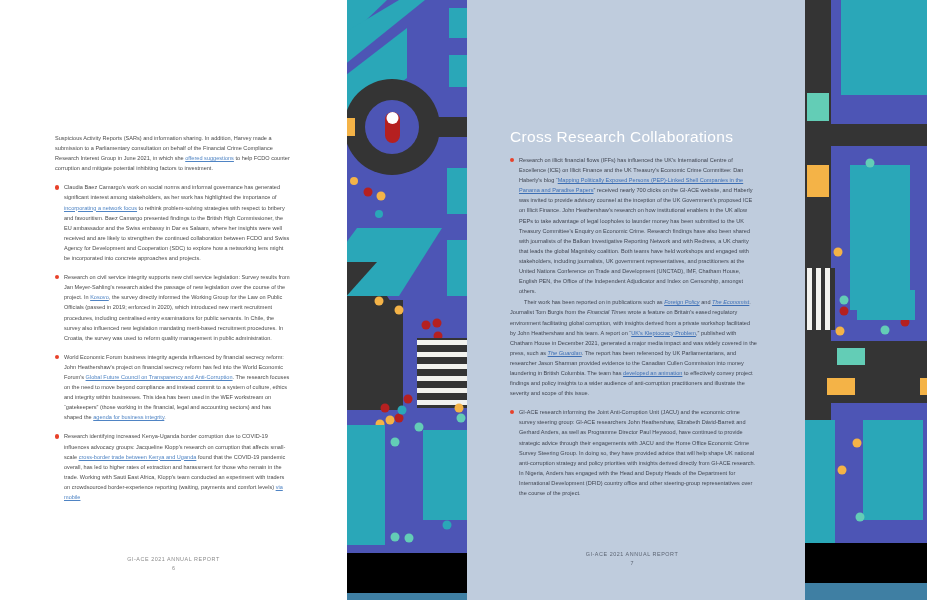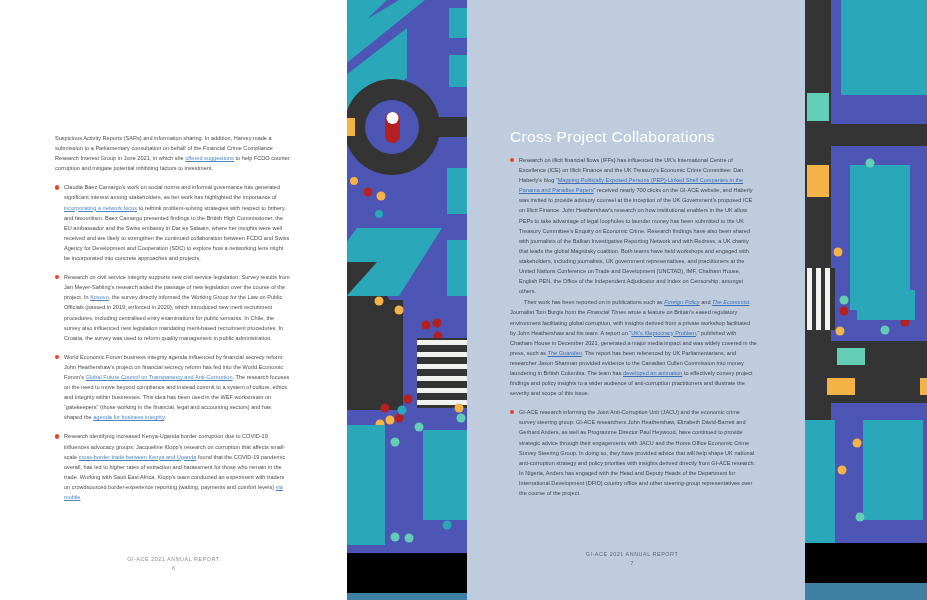--- a/index.html
+++ b/index.html
@@ -181,7 +181,7 @@
 
   <div class="page-right">
 
-    <div class="page-title">Cross Project Collaborations</div>
+    <div class="page-title">Cross Research Collaborations</div>
 
     <div class="right-body">
 

